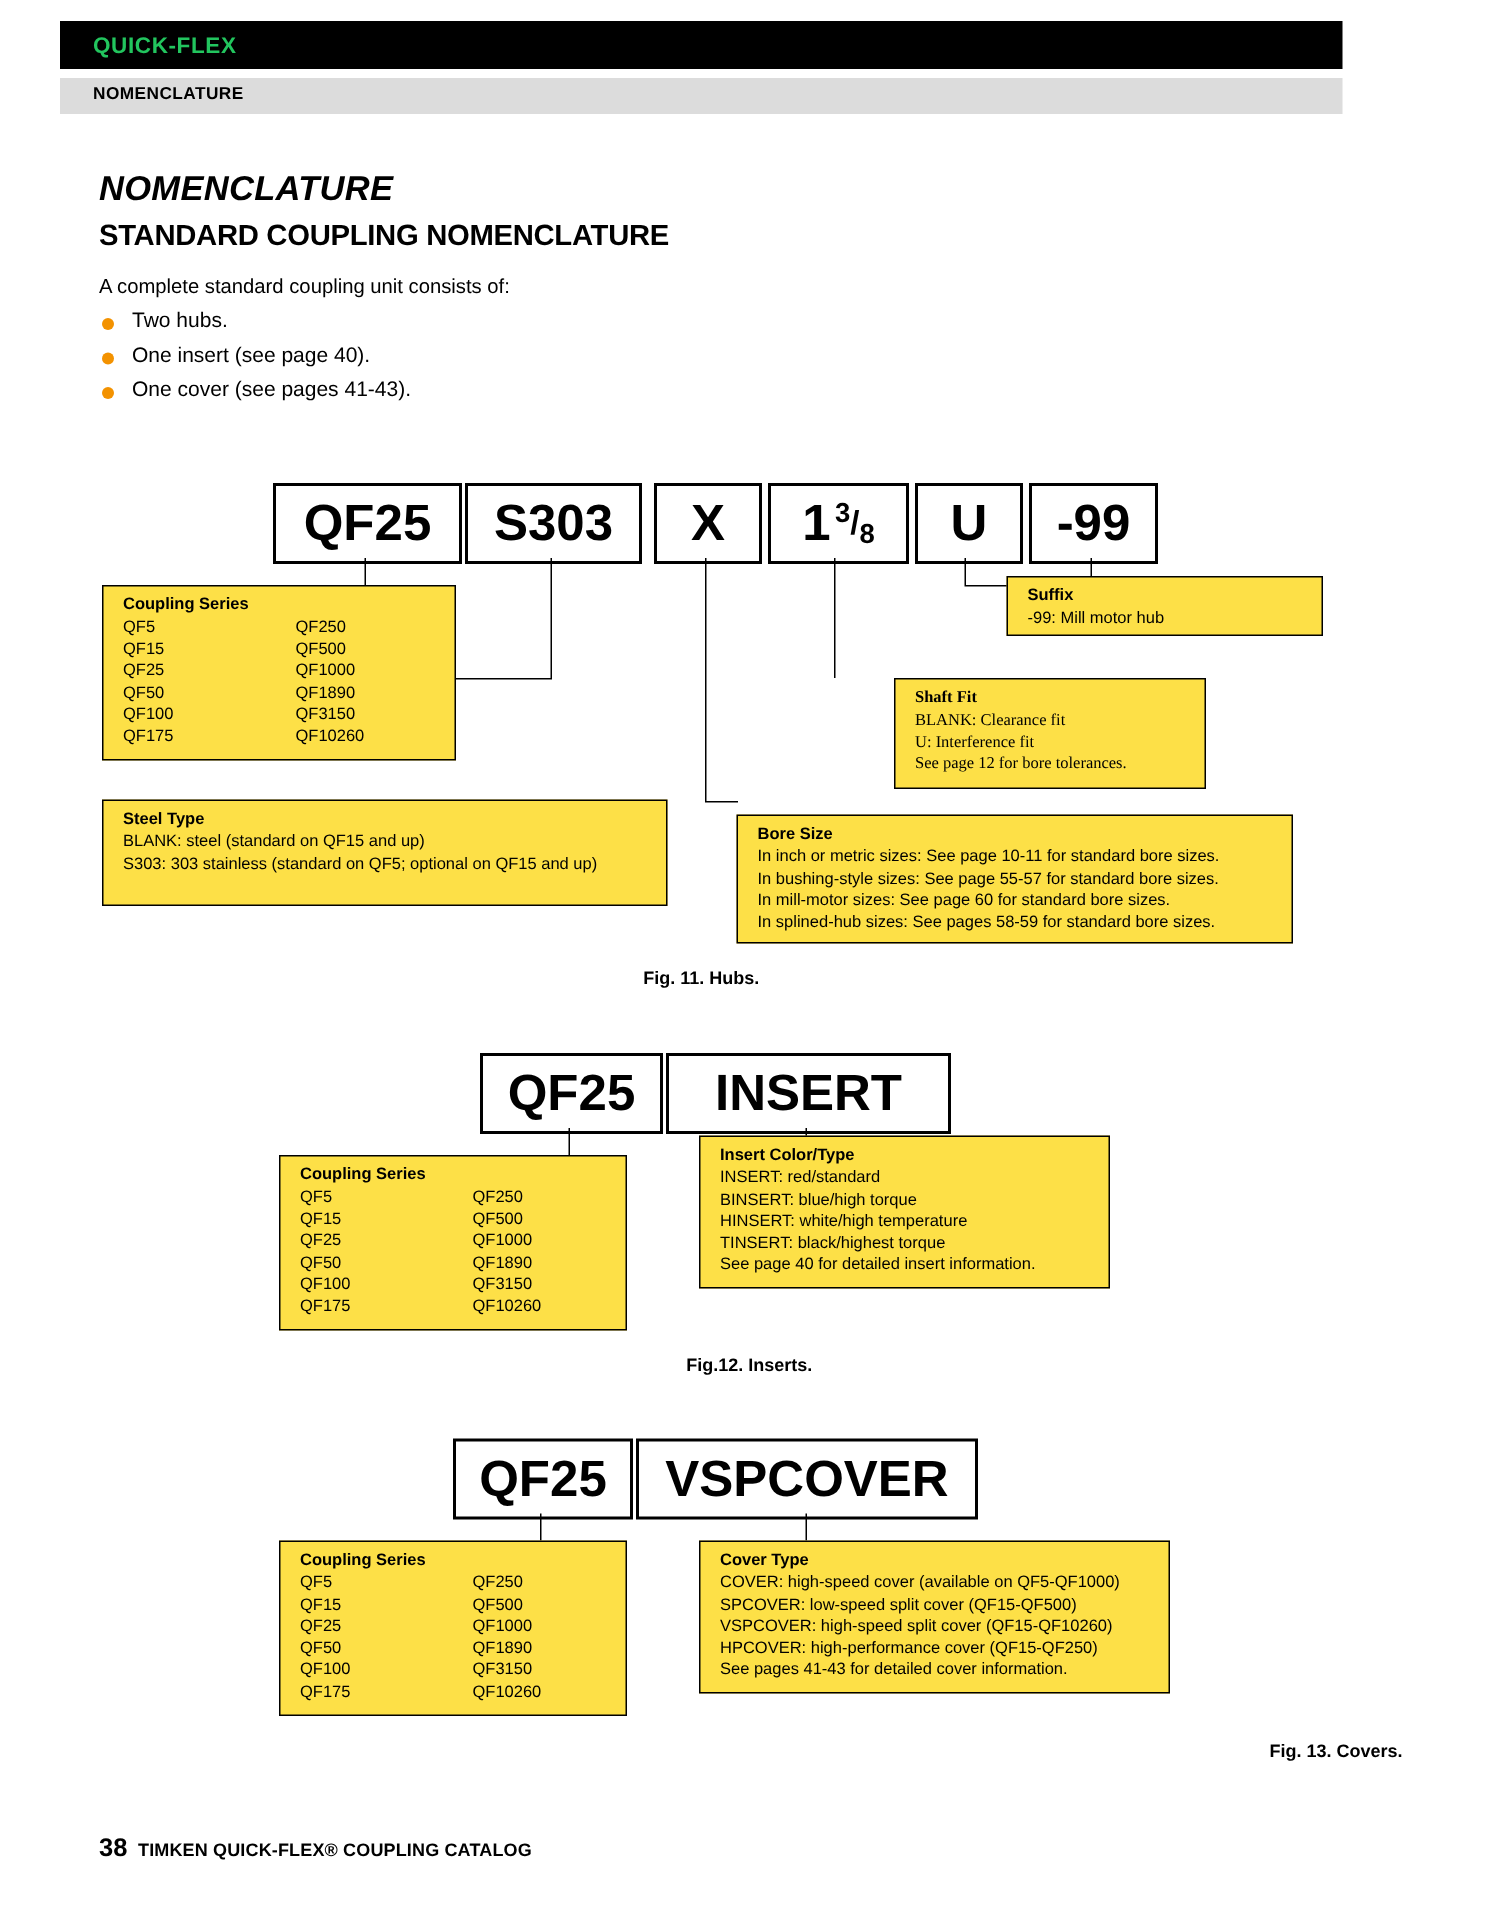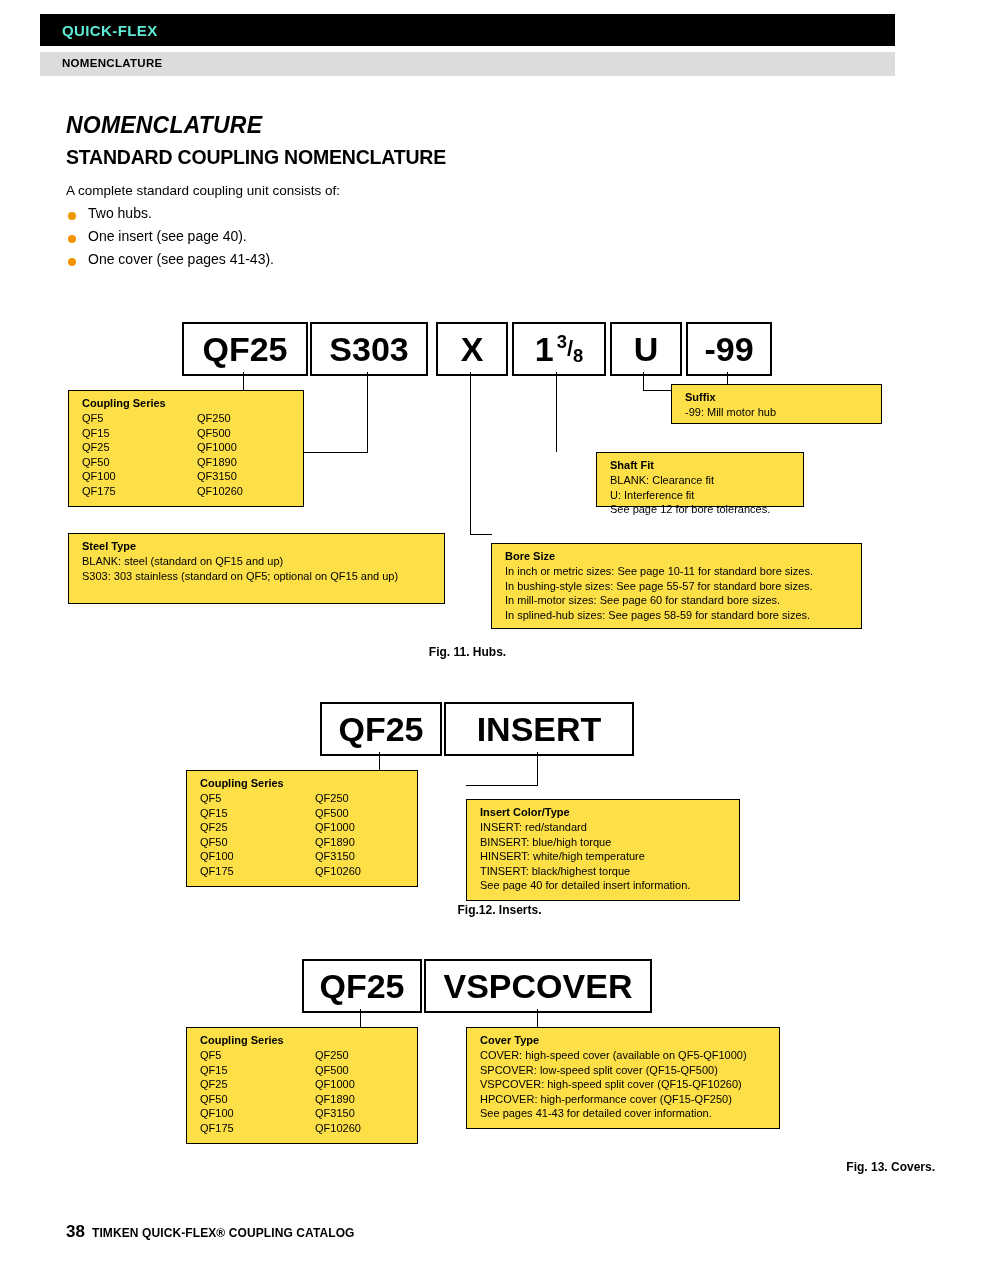--- a/index.html
+++ b/index.html
@@ -18,7 +18,7 @@
   }
   .hdr-black span{
     position:absolute;left:22px;top:8px;
-    color:#5eead4;font-size:15px;font-weight:bold;letter-spacing:.4px;
+    color:#22c55e;font-size:15px;font-weight:bold;letter-spacing:.4px;
   }
   .hdr-grey{
     position:absolute;left:40px;top:52px;width:855px;height:24px;

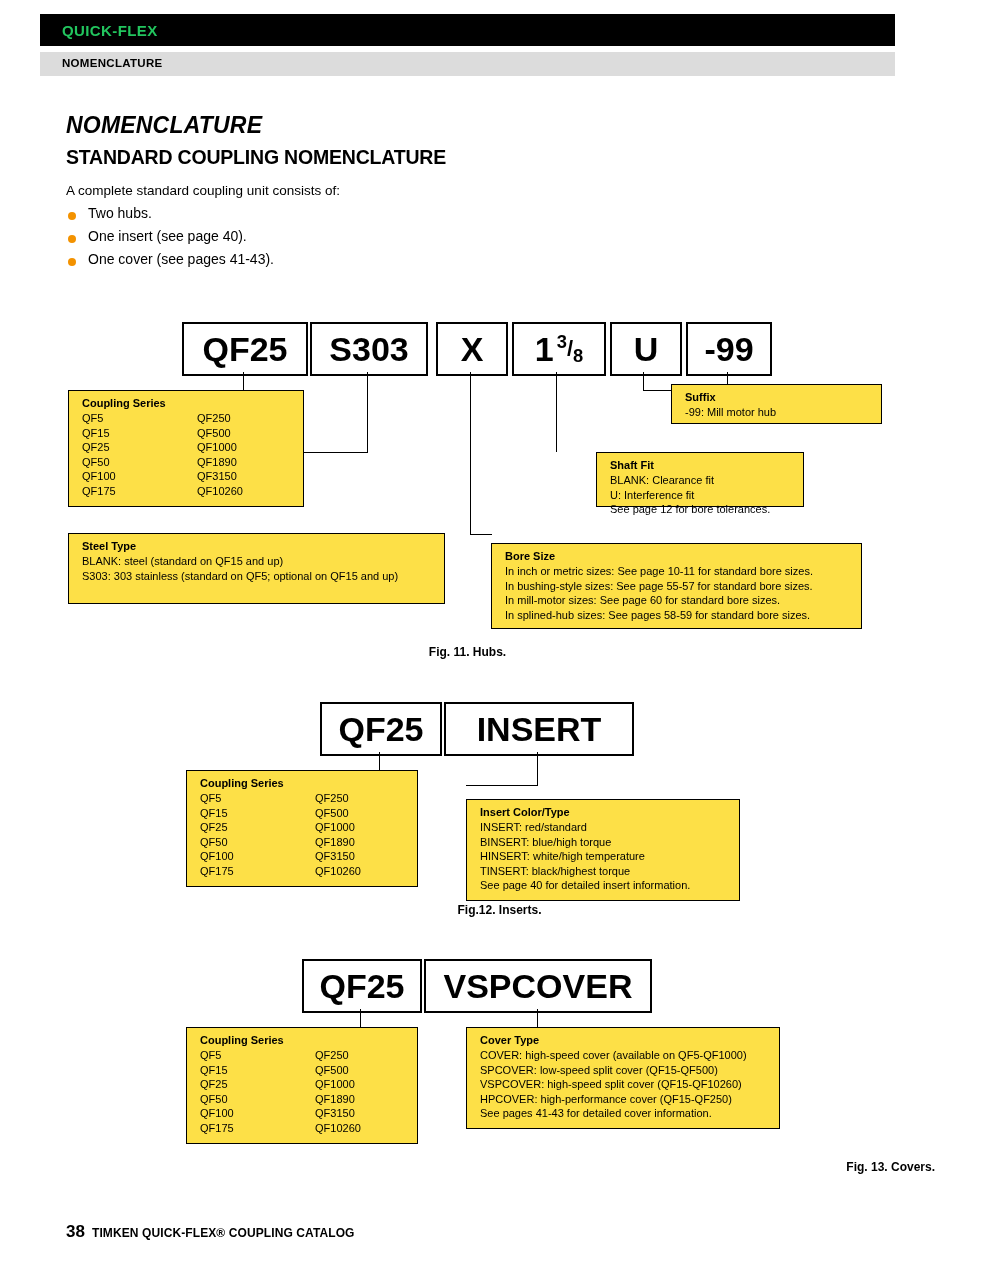--- a/index.html
+++ b/index.html
@@ -177,7 +177,7 @@
   <div class="ln">In splined-hub sizes: See pages 58-59 for standard bore sizes.</div>
 </div>
 
-<div class="dbox" style="left:596px;top:452px;width:208px;height:55px;">
+<div class="dbox" style="left:596px;top:452px;width:208px;height:74px;font-family:Liberation Serif, serif;">
   <div class="ttl">Shaft Fit</div>
   <div class="ln">BLANK: Clearance fit</div>
   <div class="ln">U: Interference fit</div>

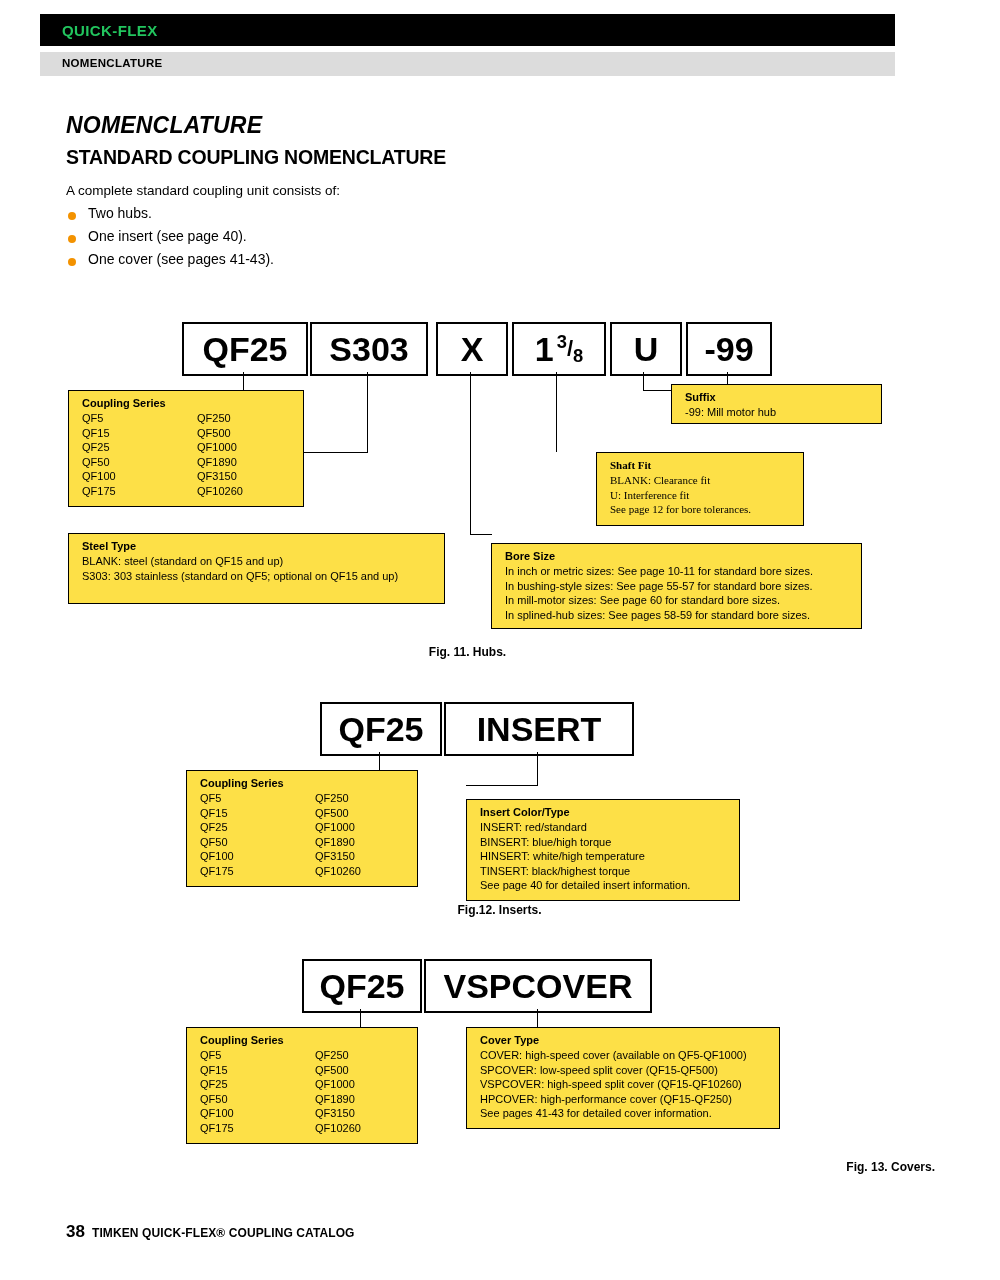--- a/index.html
+++ b/index.html
@@ -224,7 +224,7 @@
   </div>
 </div>
 
-<div class="dbox" style="left:466px;top:799px;width:274px;height:102px;">
+<div class="dbox" style="left:466px;top:757px;width:274px;height:102px;">
   <div class="ttl">Insert Color/Type</div>
   <div class="ln">INSERT: red/standard</div>
   <div class="ln">BINSERT: blue/high torque</div>

